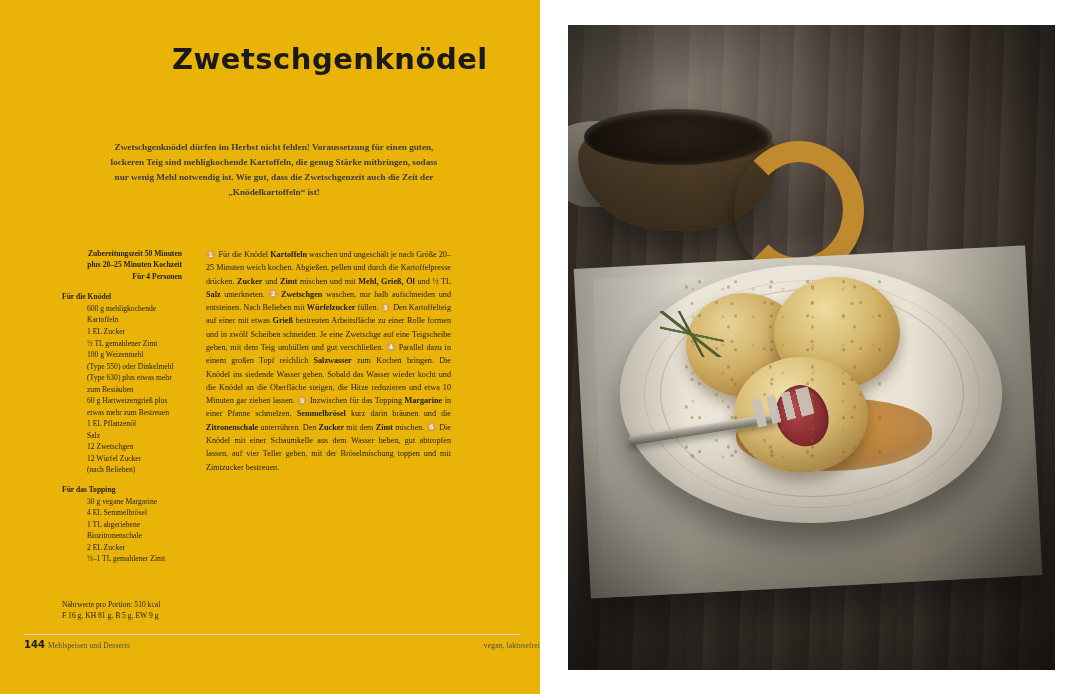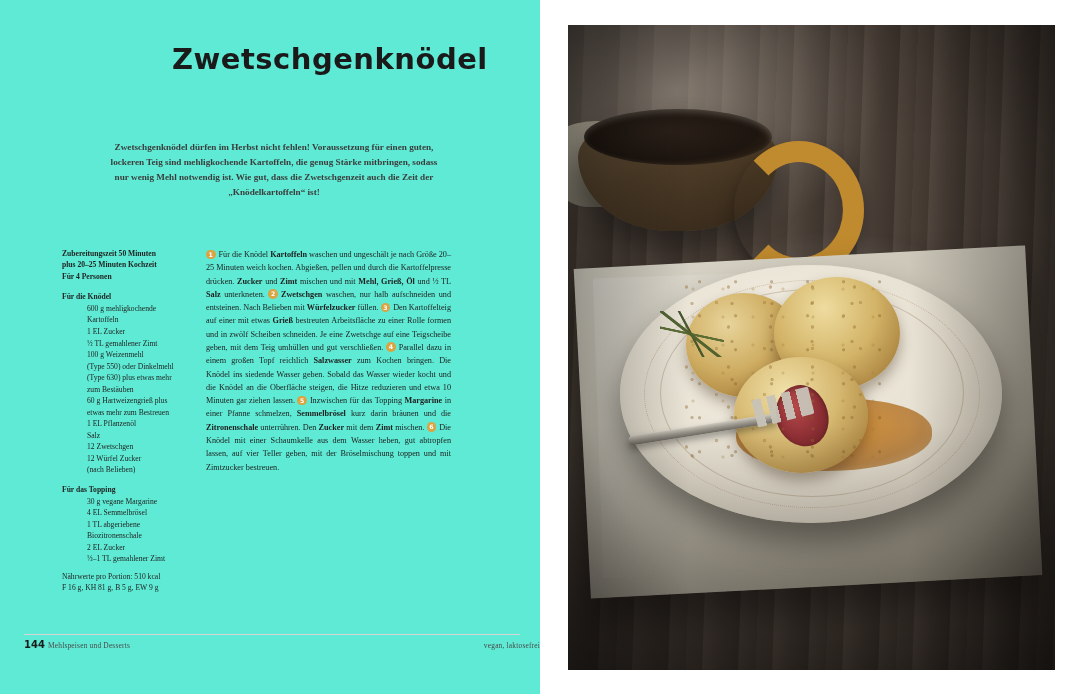--- a/index.html
+++ b/index.html
@@ -27,7 +27,7 @@
     top: 0;
     width: 540px;
     height: 694px;
-    background: #5eead4;
+    background: #eab308;
   }
 
   .recipe-title {

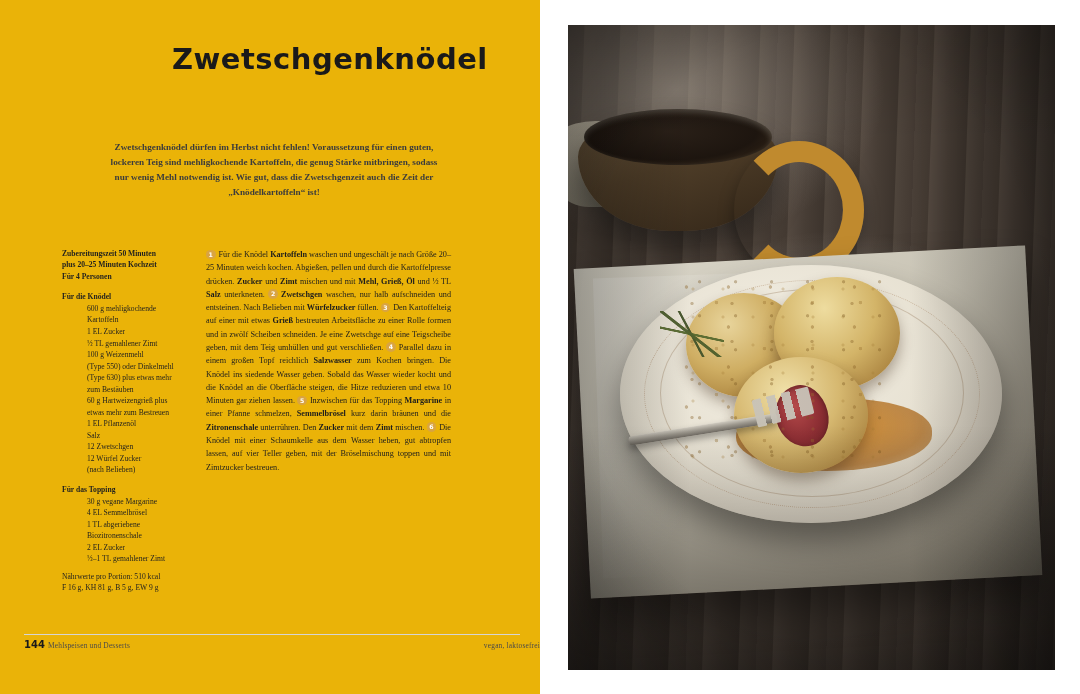--- a/index.html
+++ b/index.html
@@ -71,7 +71,7 @@
     font-weight: bold;
     margin-bottom: 9px;
   }
-  .col-left .meta div { line-height: 1.5; }
+  .col-left .meta div { line-height: 1.5; text-align: right; }
   .col-left .group-head {
     font-weight: bold;
     margin-top: 8px;

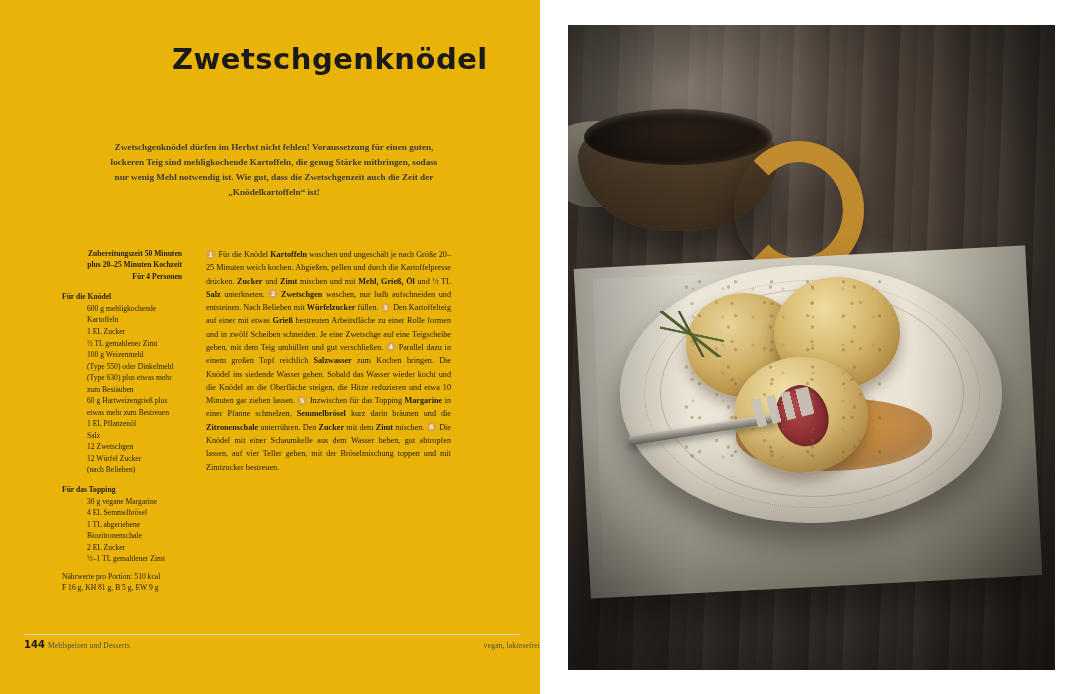--- a/index.html
+++ b/index.html
@@ -81,7 +81,7 @@
     margin-left: 25px;
   }
   .col-left .nutri {
-    margin-top: 6px;
+    margin-top: 34px;
     line-height: 1.5;
   }
 

